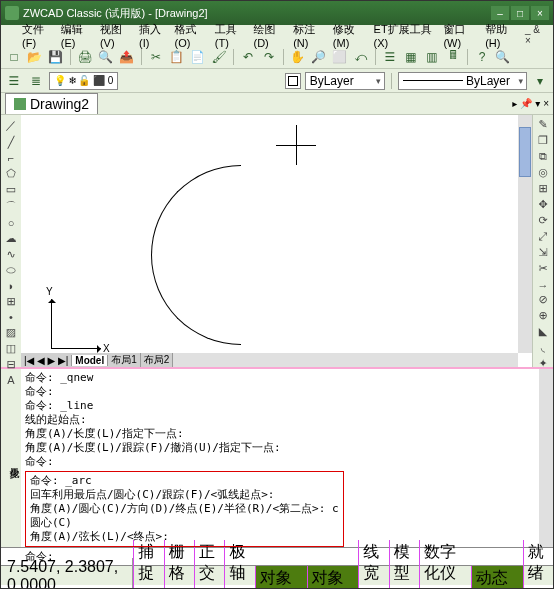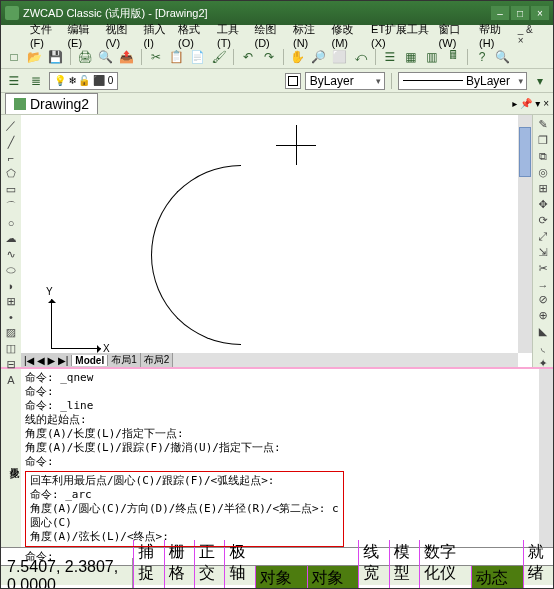--- a/index.html
+++ b/index.html
@@ -9,7 +9,7 @@
 .titlebar .title { flex: 1; font-size: 11px; }
 .titlebar .winbtns { display: flex; gap: 2px; }
 .titlebar .winbtns span { width: 18px; height: 14px; background: #4a8a4a; color: #fff; display: inline-flex; align-items: center; justify-content: center; font-size: 10px; cursor: pointer; }
-.menubar { background: #e8f0e0; height: 20px; display: flex; align-items: center; padding: 0 12px; font-size: 11px; }
+.menubar { background: #e8f0e0; height: 20px; display: flex; align-items: center; padding: 0 4px; font-size: 11px; }
 .menubar .spacer { width: 14px; }
 .menubar span { padding: 2px 4px; cursor: pointer; }
 .menubar .sub { margin-left: auto; font-size: 10px; color: #333; }

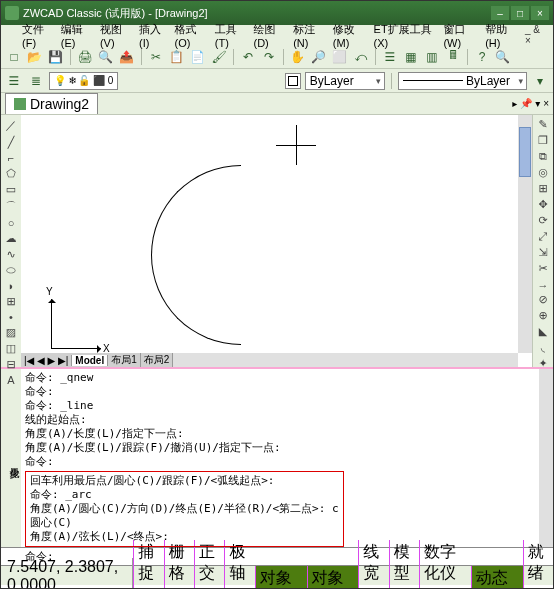--- a/index.html
+++ b/index.html
@@ -224,8 +224,8 @@
     <div>角度(A)/长度(L)/跟踪(F)/撤消(U)/指定下一点:</div>
     <div>命令:</div>
     <div class="hl">
+      <div>命令: _arc</div>
       <div>回车利用最后点/圆心(C)/跟踪(F)/&lt;弧线起点&gt;:</div>
-      <div>命令: _arc</div>
       <div>角度(A)/圆心(C)/方向(D)/终点(E)/半径(R)/&lt;第二点&gt;: c</div>
       <div>圆心(C)</div>
       <div>角度(A)/弦长(L)/&lt;终点&gt;:</div>

